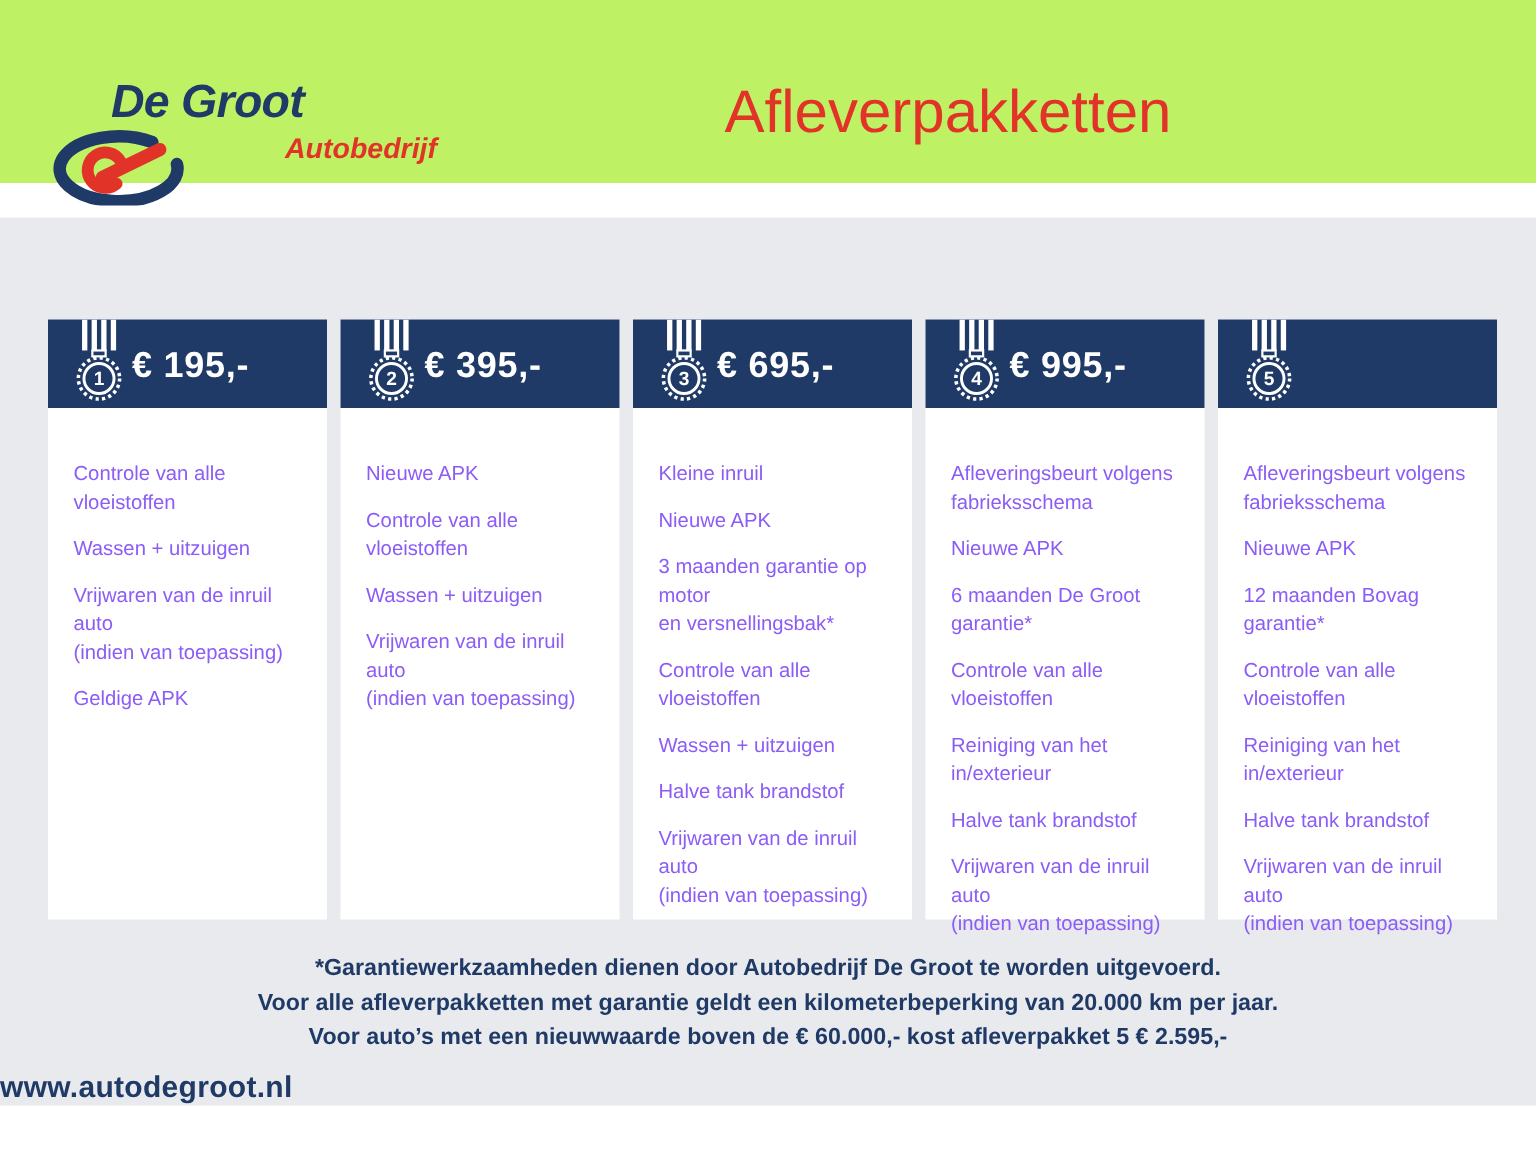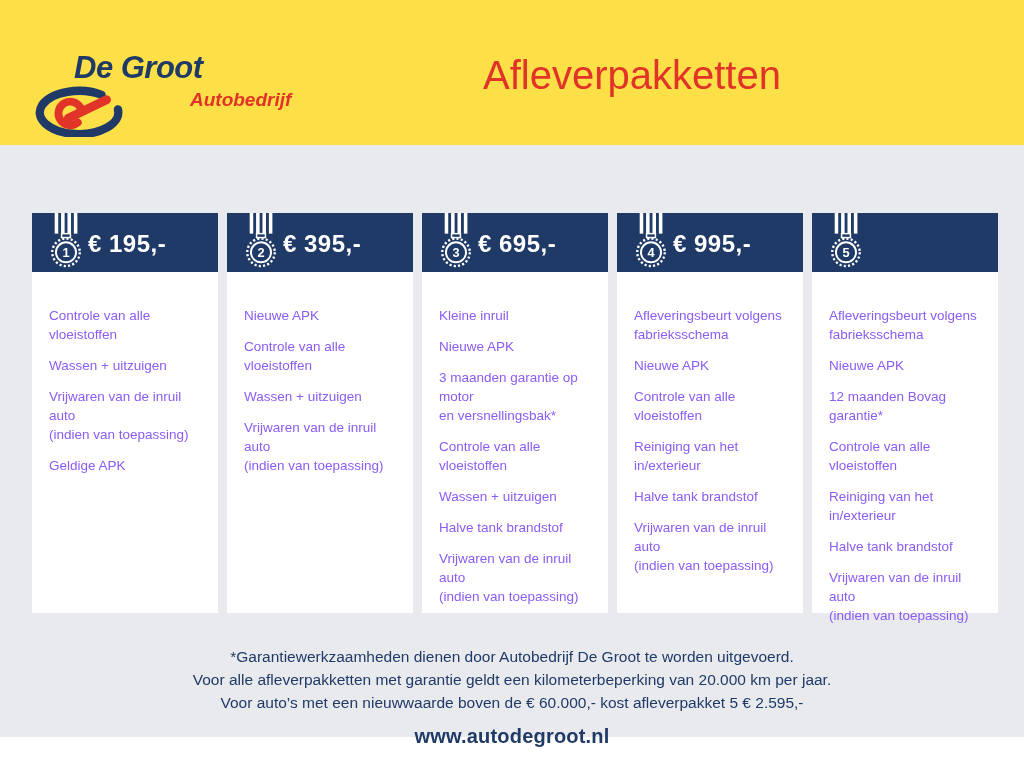--- a/index.html
+++ b/index.html
@@ -12,7 +12,7 @@
   }
 
   
-  .top-band { position:relative; height:145px; background:#fde047; }
+  .top-band { position:relative; height:122px; background:#bef264; }
 
   .logo { position:absolute; left:32px; top:48px; width:215px; height:95px; }
   .logo-swoosh { position:absolute; left:0; top:35px; width:100px; height:54px; }

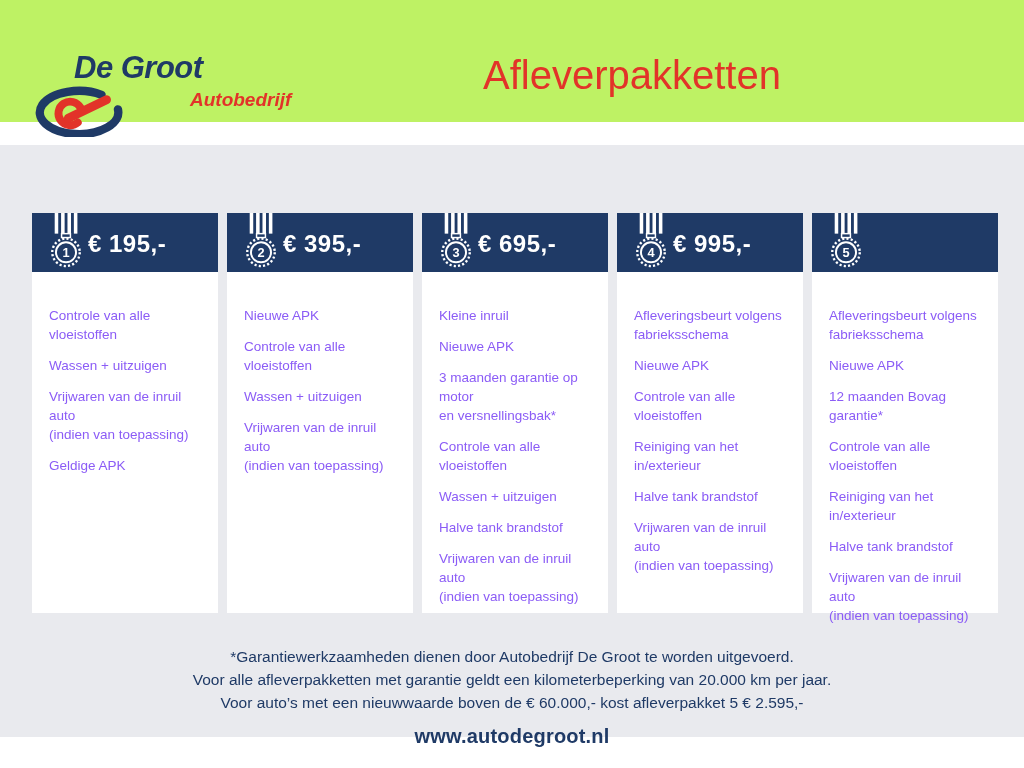--- a/index.html
+++ b/index.html
@@ -206,6 +206,7 @@
           <div class="pkg-item">Afleveringsbeurt volgens
 fabrieksschema</div>
           <div class="pkg-item">Nieuwe APK</div>
+          <div class="pkg-item">6 maanden De Groot garantie*</div>
           <div class="pkg-item">Controle van alle vloeistoffen</div>
           <div class="pkg-item">Reiniging van het in/exterieur</div>
           <div class="pkg-item">Halve tank brandstof</div>

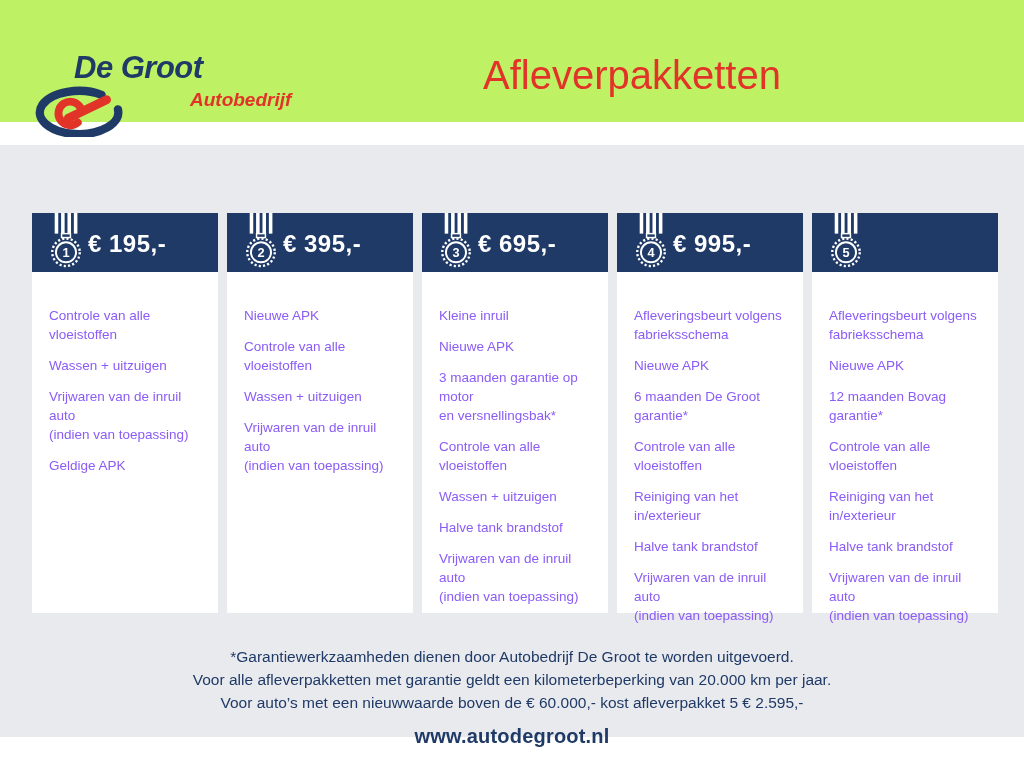--- a/index.html
+++ b/index.html
@@ -77,8 +77,8 @@
 
   
   .footnotes {
-    margin-top:32px; text-align:center;
-    color:#1f3a66; font-size:15.5px; line-height:23px;
+    margin-top:21px; text-align:center;
+    color:#1f3a66; font-size:15.5px; line-height:23px;font-weight:bold;
   }
   .website {
     margin-top:11px; text-align:center;

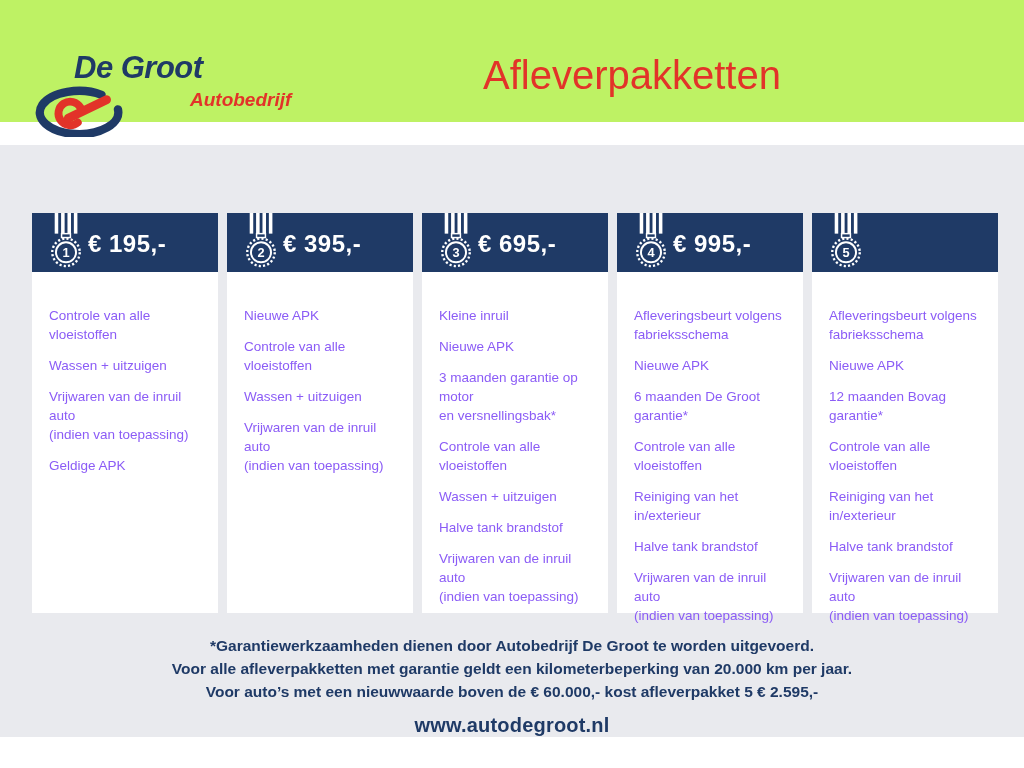--- a/index.html
+++ b/index.html
@@ -81,7 +81,7 @@
     color:#1f3a66; font-size:15.5px; line-height:23px;font-weight:bold;
   }
   .website {
-    margin-top:11px; text-align:center;
+    margin-top:11px; text-align:left;
     color:#1f3a66; font-size:20px; font-weight:700;
     letter-spacing:0.2px;
   }

